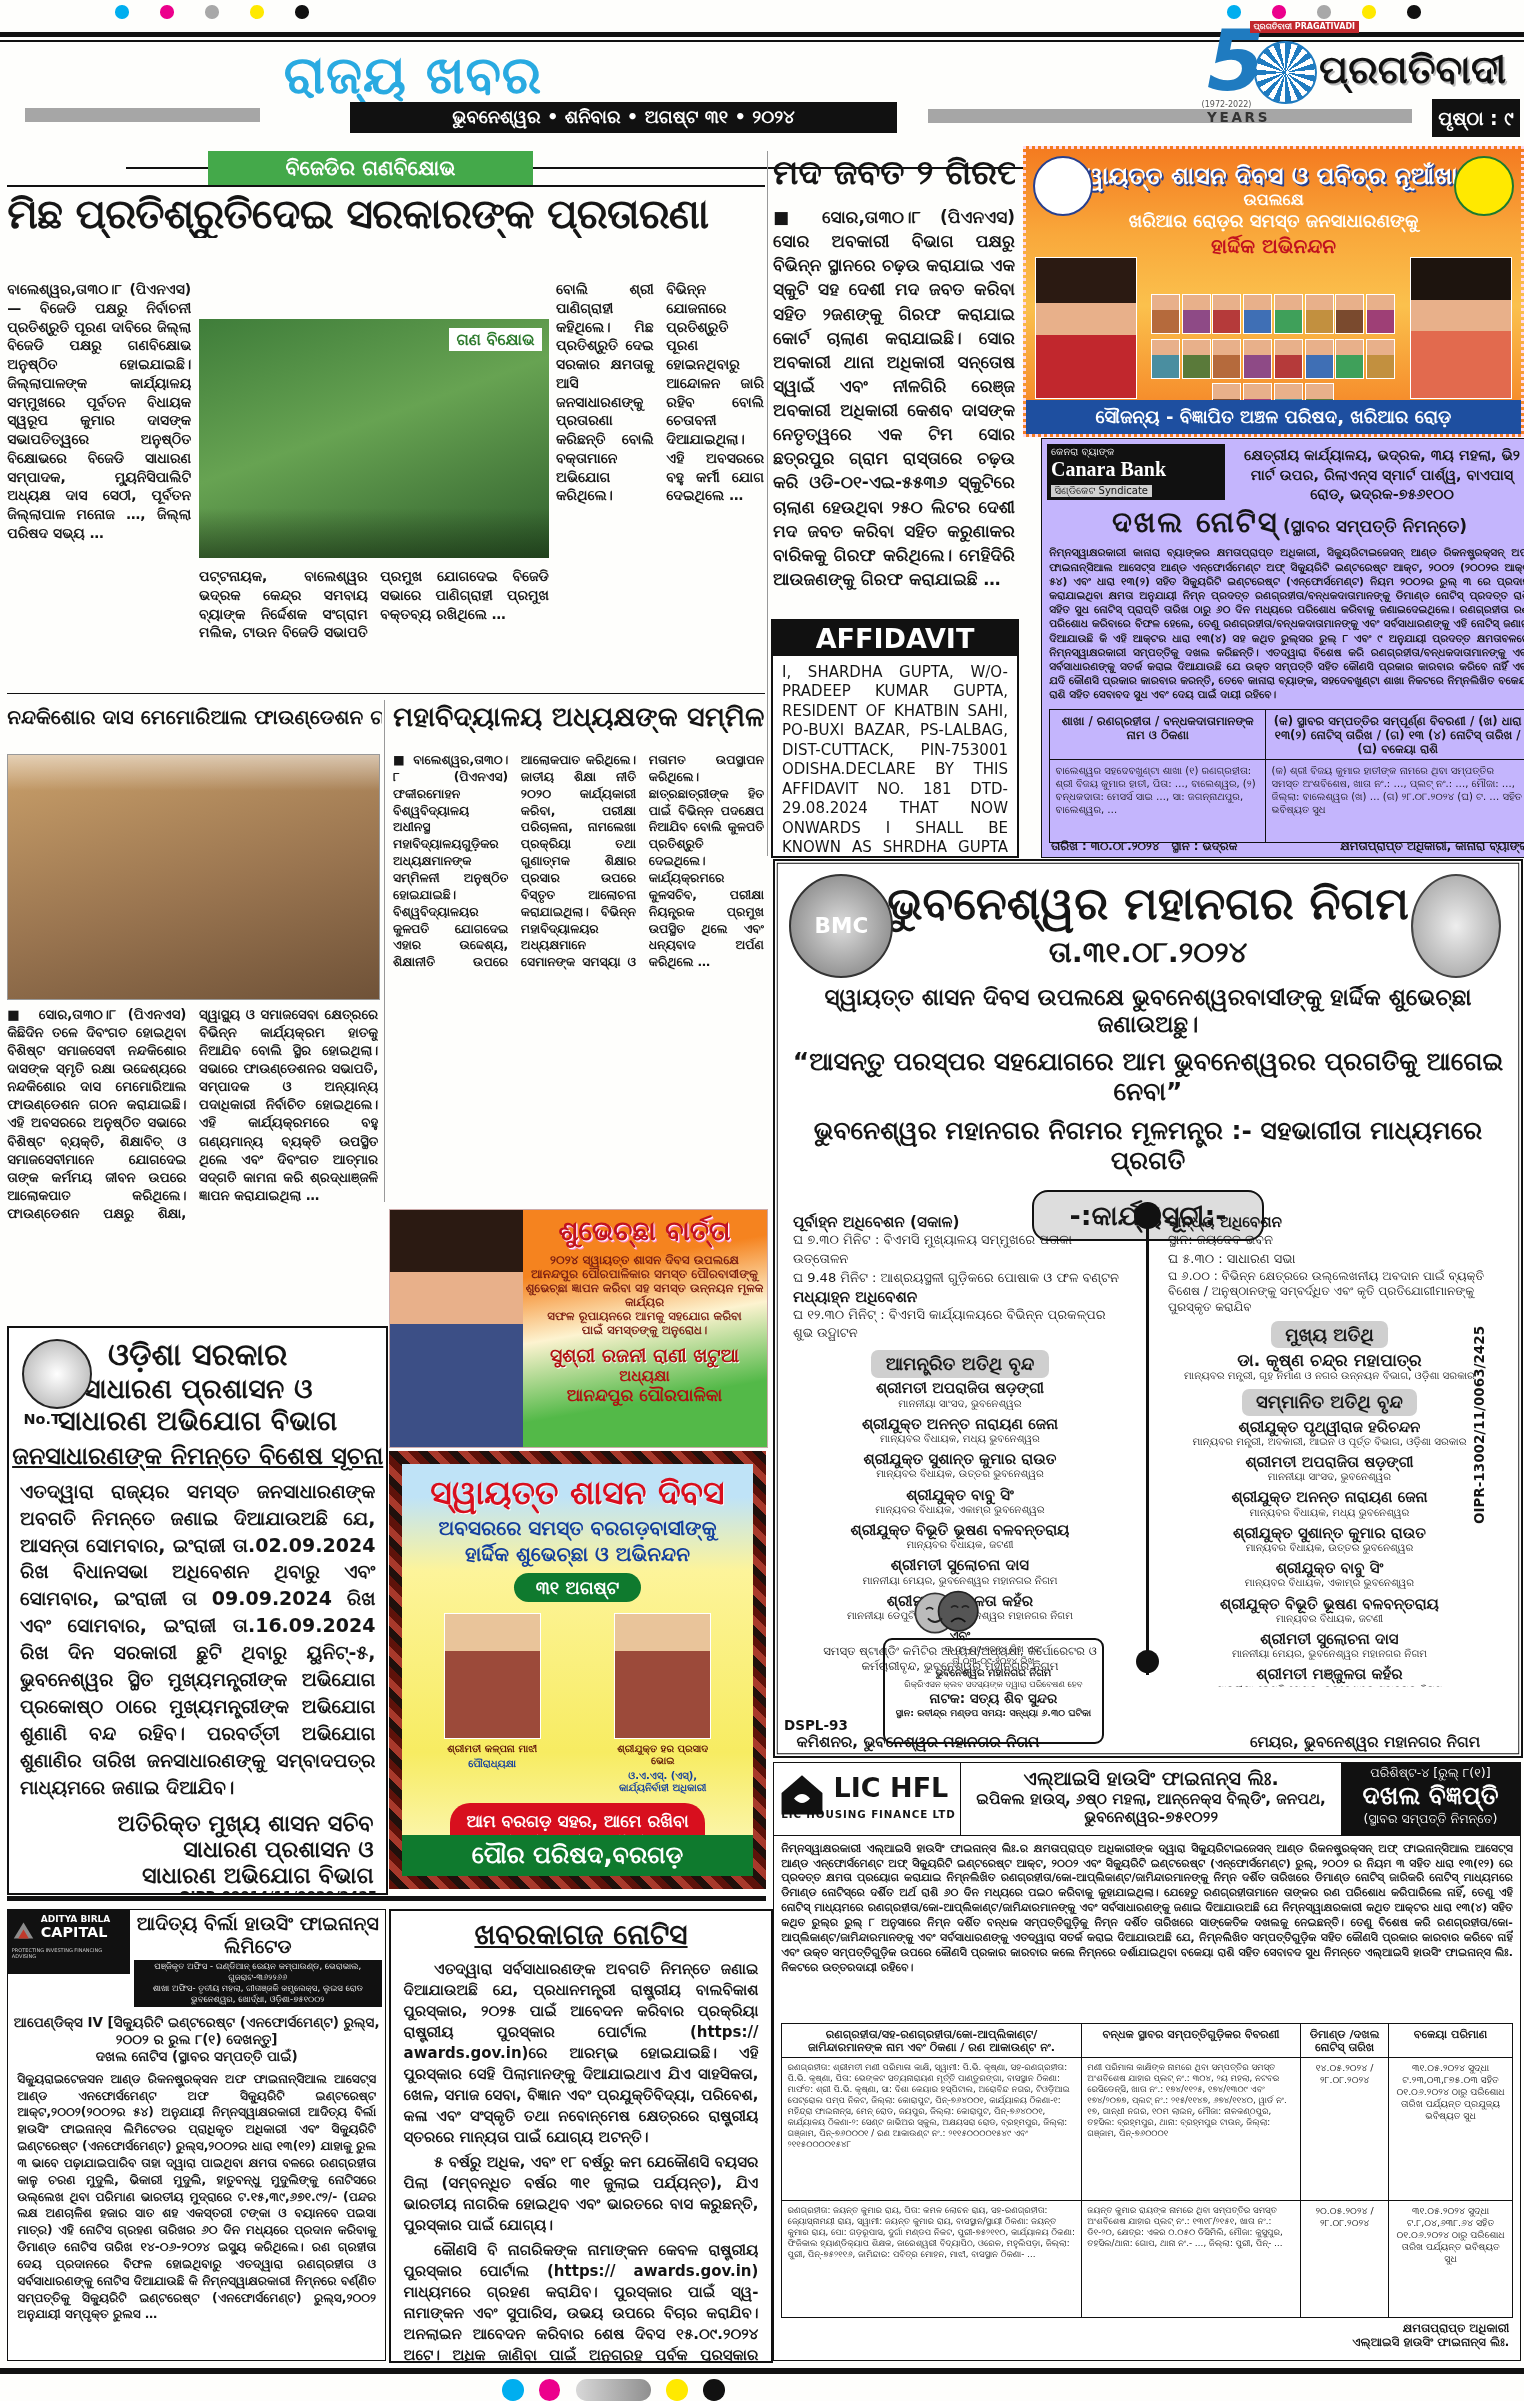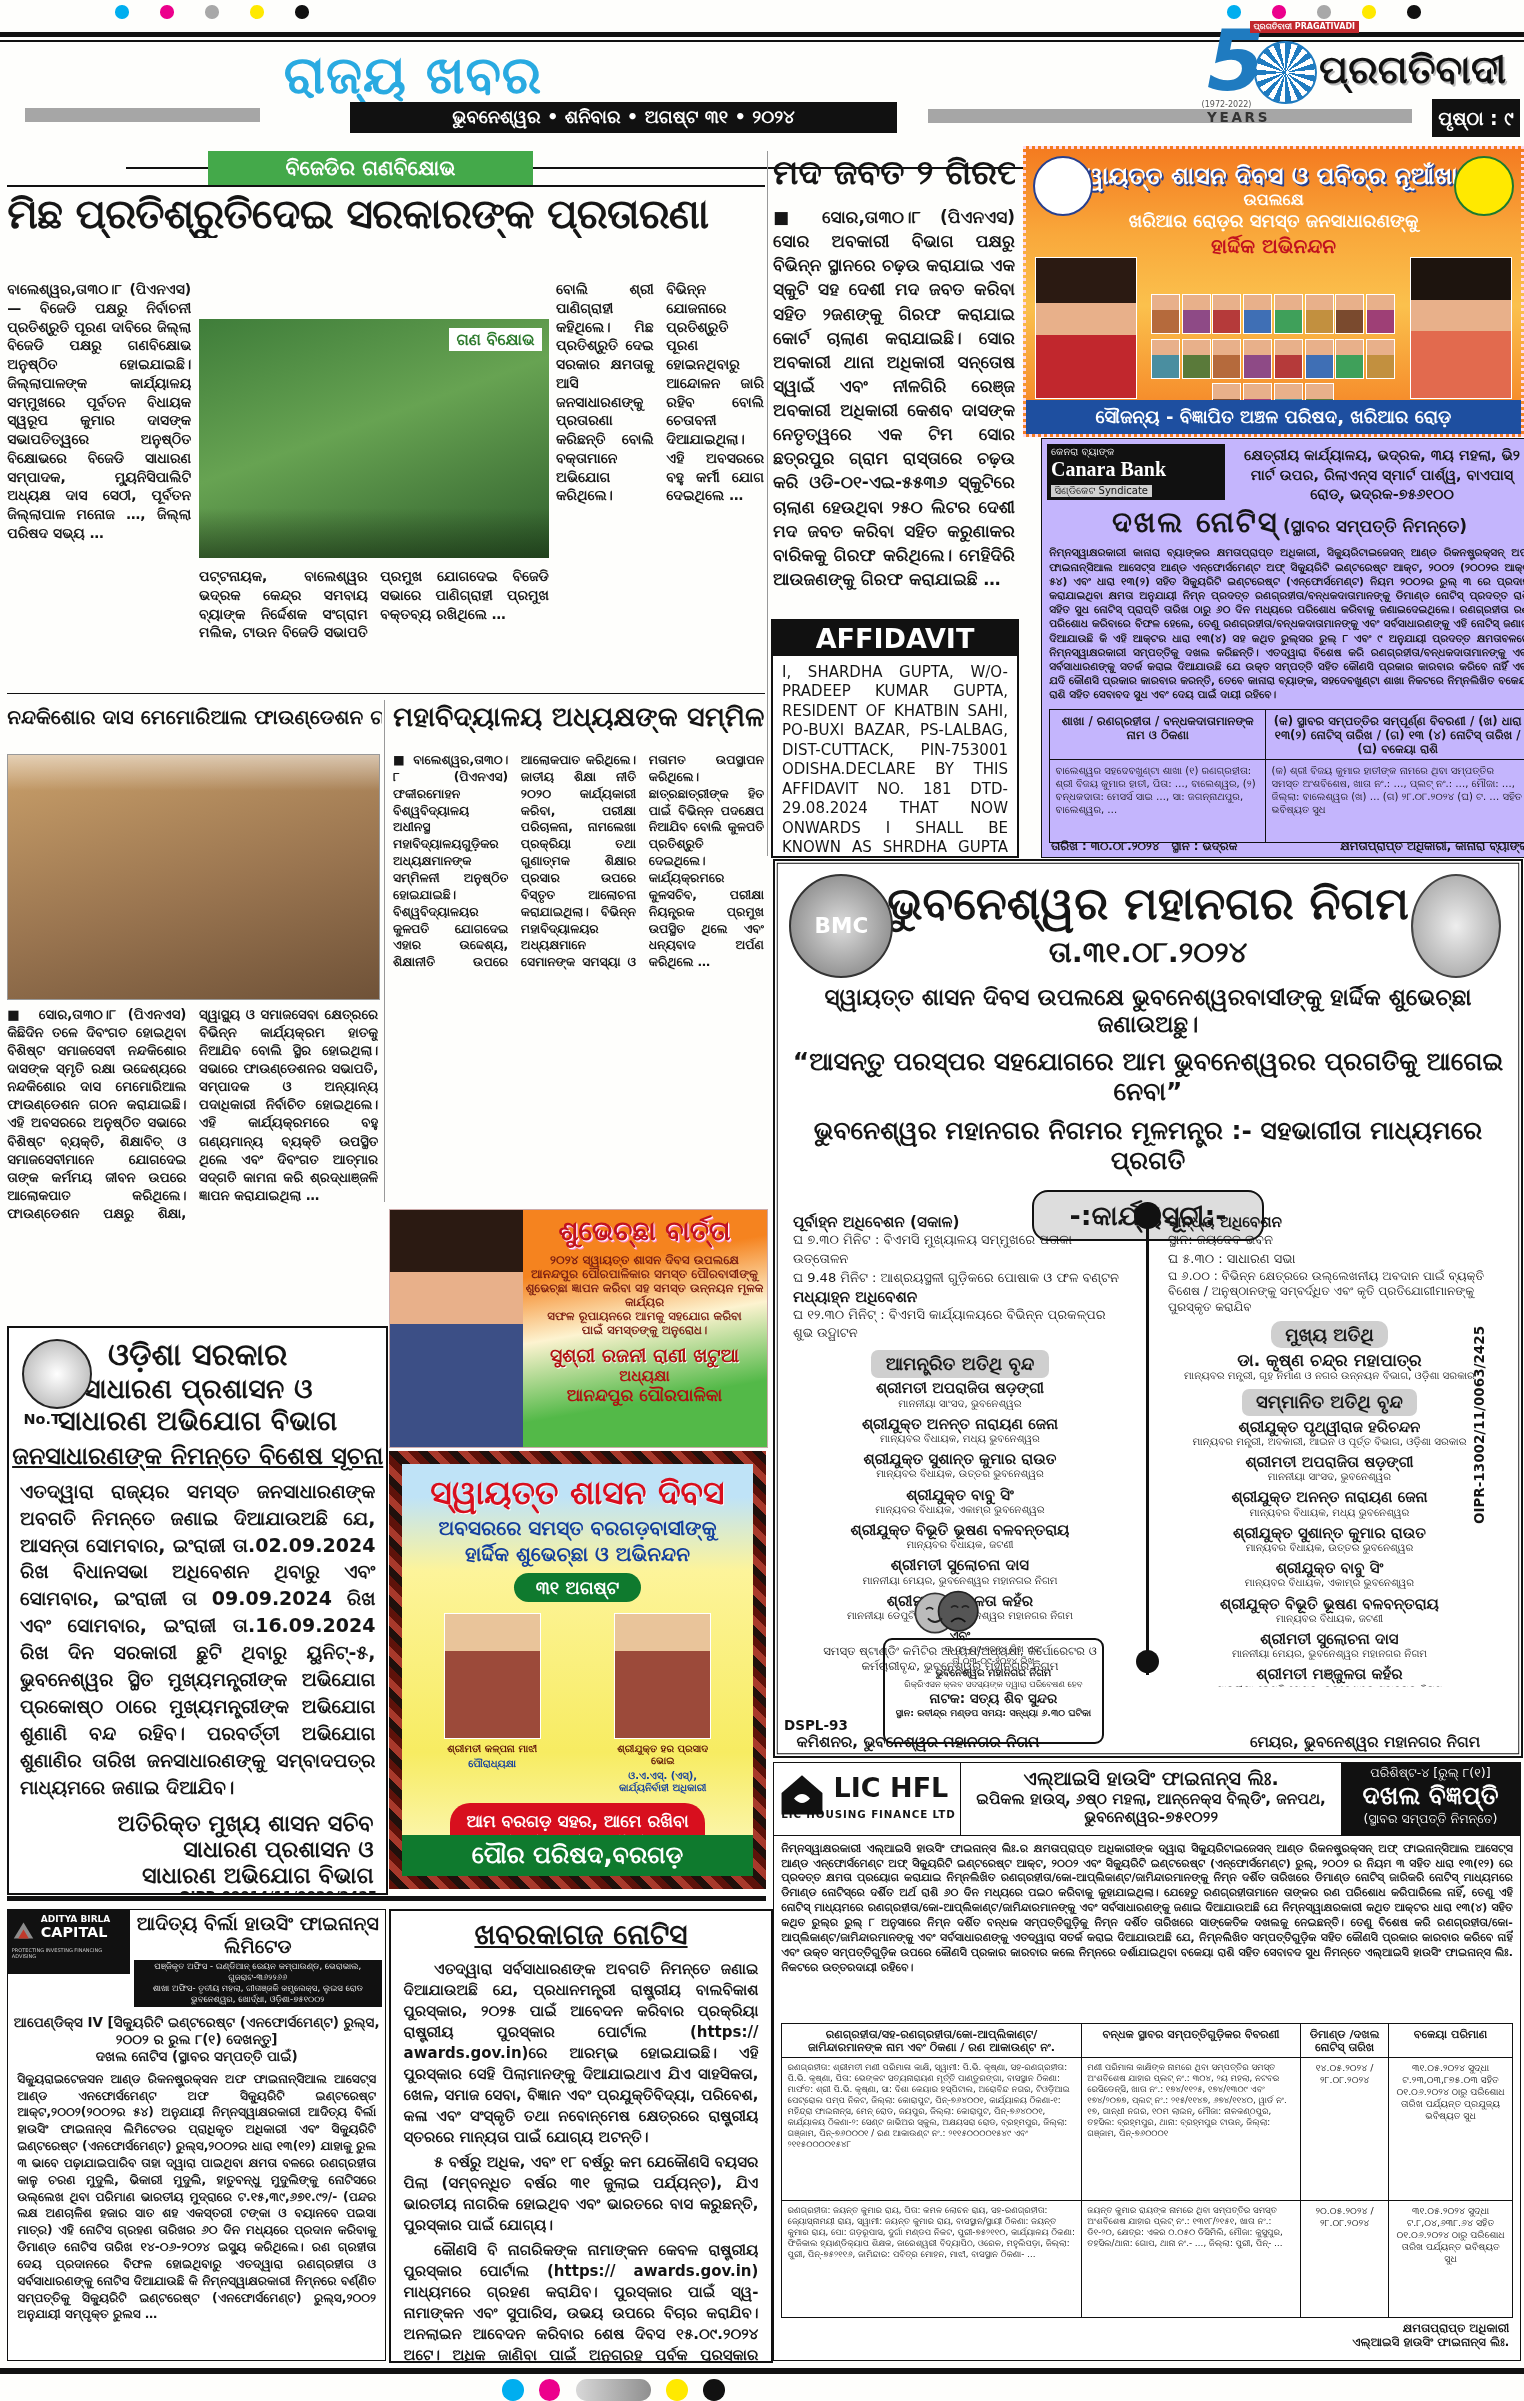--- a/index.html
+++ b/index.html
@@ -229,7 +229,7 @@
       <div class="tinyline">ସ୍ଥାନ: ଜୟଦେବ ଭବନ</div>
       <div class="tinyline">ଘ ୫.୩୦ : ସାଧାରଣ ସଭା</div>
       <div style="font-size:12px;line-height:1.3;">ଘ ୬.୦୦ : ବିଭିନ୍ନ କ୍ଷେତ୍ରରେ ଉଲ୍ଲେଖନୀୟ ଅବଦାନ ପାଇଁ ବ୍ୟକ୍ତି ବିଶେଷ / ଅନୁଷ୍ଠାନଙ୍କୁ ସମ୍ବର୍ଦ୍ଧିତ ଏବଂ କୃତି ପ୍ରତିଯୋଗୀମାନଙ୍କୁ ପୁରସ୍କୃତ କରାଯିବ</div>
-      <div class="ct" style="margin:5.4px 0 1.8px 0;"><span class="badge" style="font-size:18px;border-radius:10px;">ମୁଖ୍ୟ ଅତିଥି</span></div>
+      <div class="ct" style="margin:5.4px 0 1.8px 0;"><span class="badge" style="font-size:18px;">ମୁଖ୍ୟ ଅତିଥି</span></div>
       <div class="guest">
         <div class="g-name" style="font-size:17px;">ଡା. କୃଷ୍ଣ ଚନ୍ଦ୍ର ମହାପାତ୍ର</div>
         <div class="g-sub">ମାନ୍ୟବର ମନ୍ତ୍ରୀ, ଗୃହ ନିର୍ମାଣ ଓ ନଗର ଉନ୍ନୟନ ବିଭାଗ, ଓଡ଼ିଶା ସରକାର</div>

